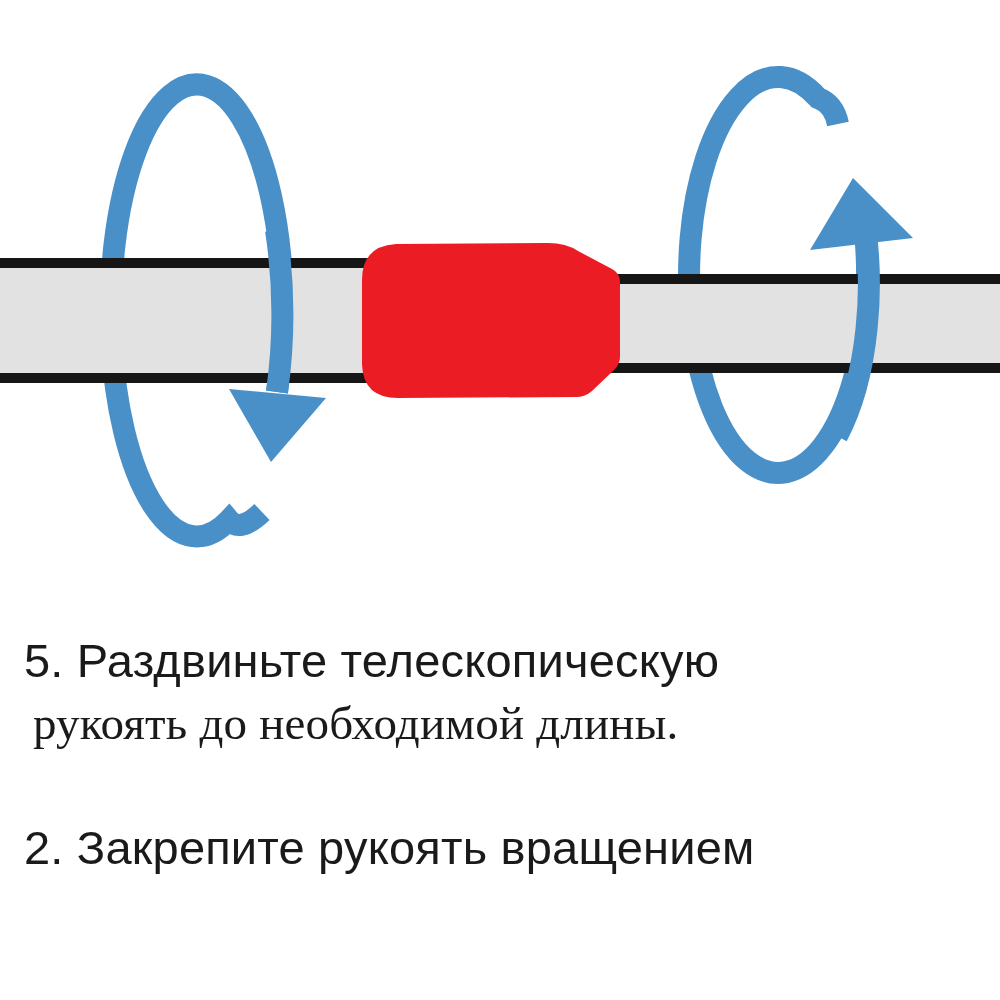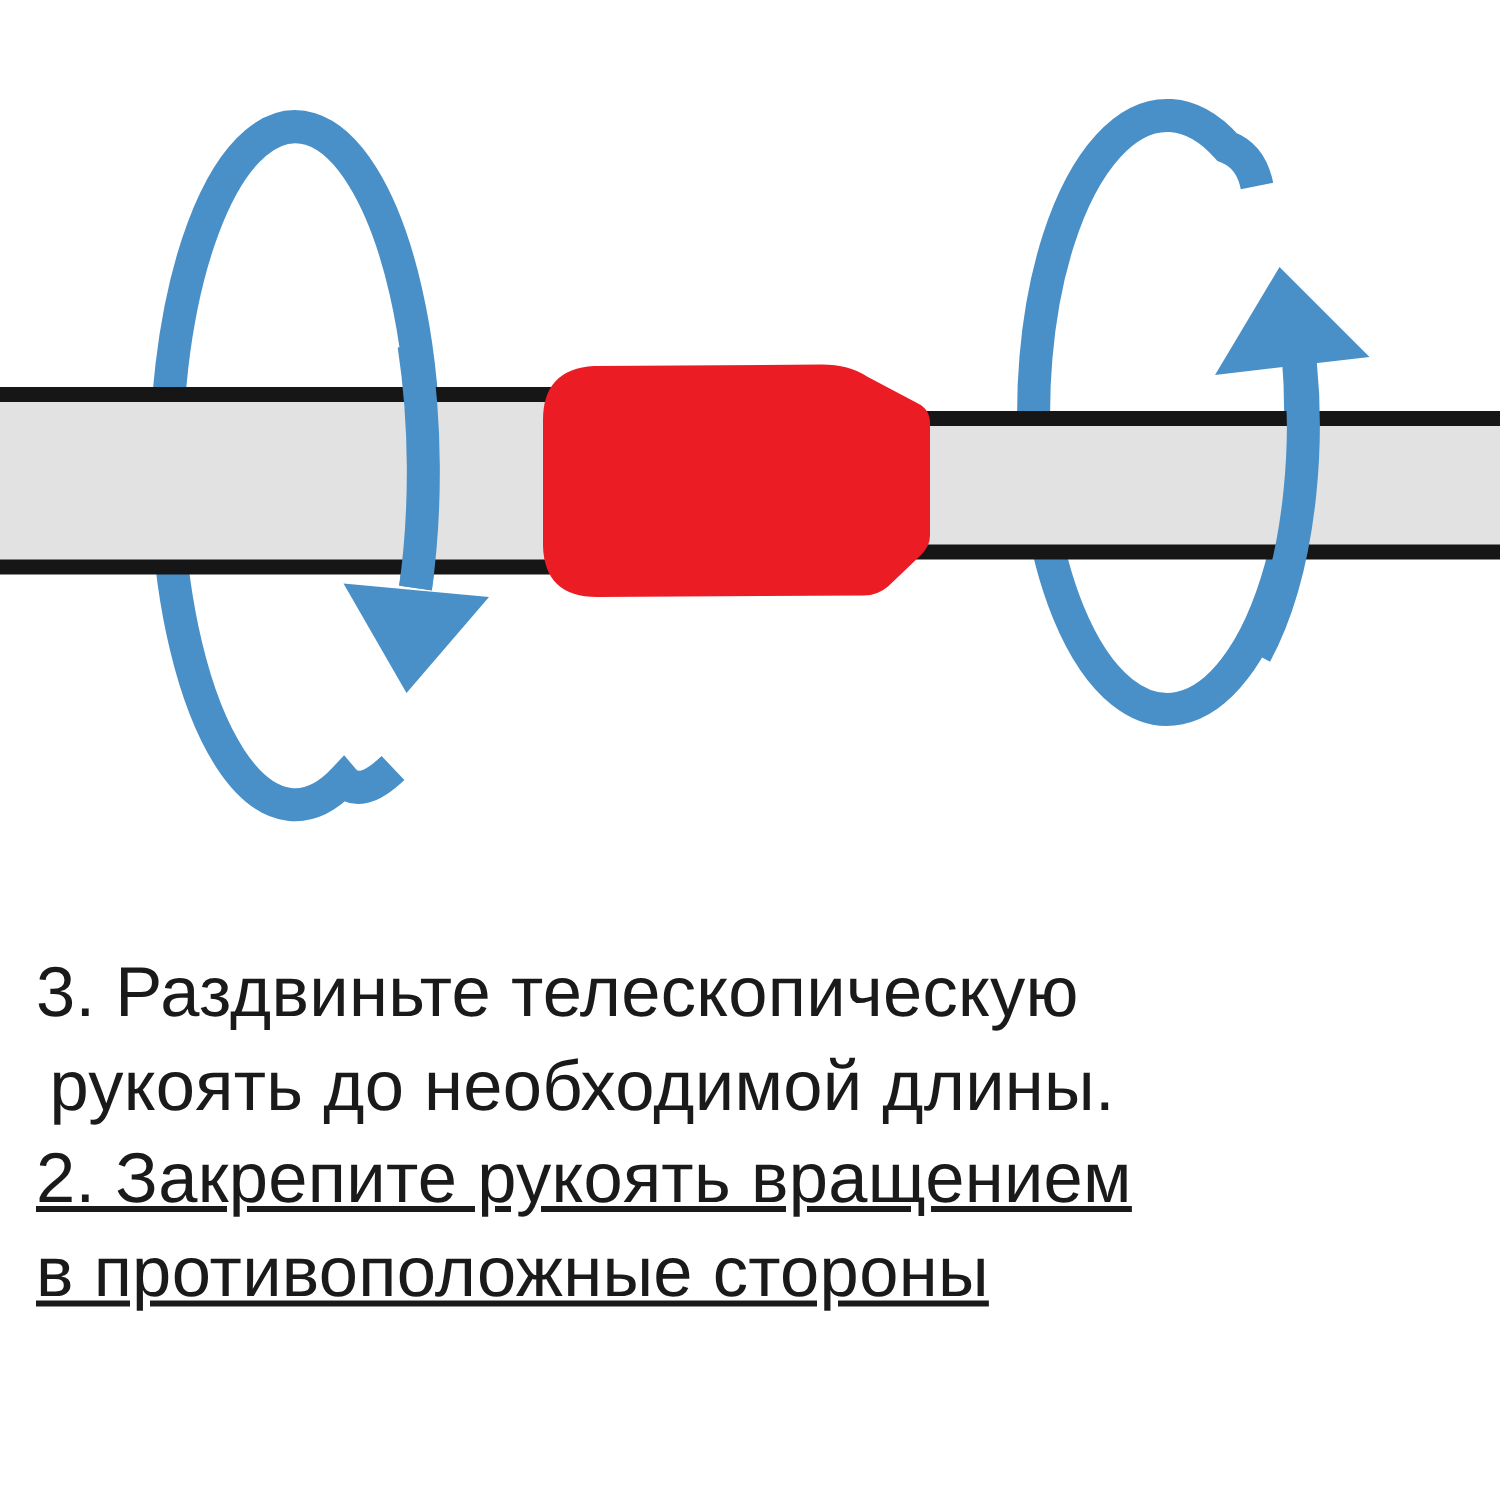--- a/index.html
+++ b/index.html
@@ -53,7 +53,7 @@
 </div>
 
 <div class="step step-1">
-  <div class="line">3. Раздвиньте телескопическую</div>
+  <div class="line">5. Раздвиньте телескопическую</div>
   <div class="line indent">рукоять до необходимой длины.</div>
 </div>
 

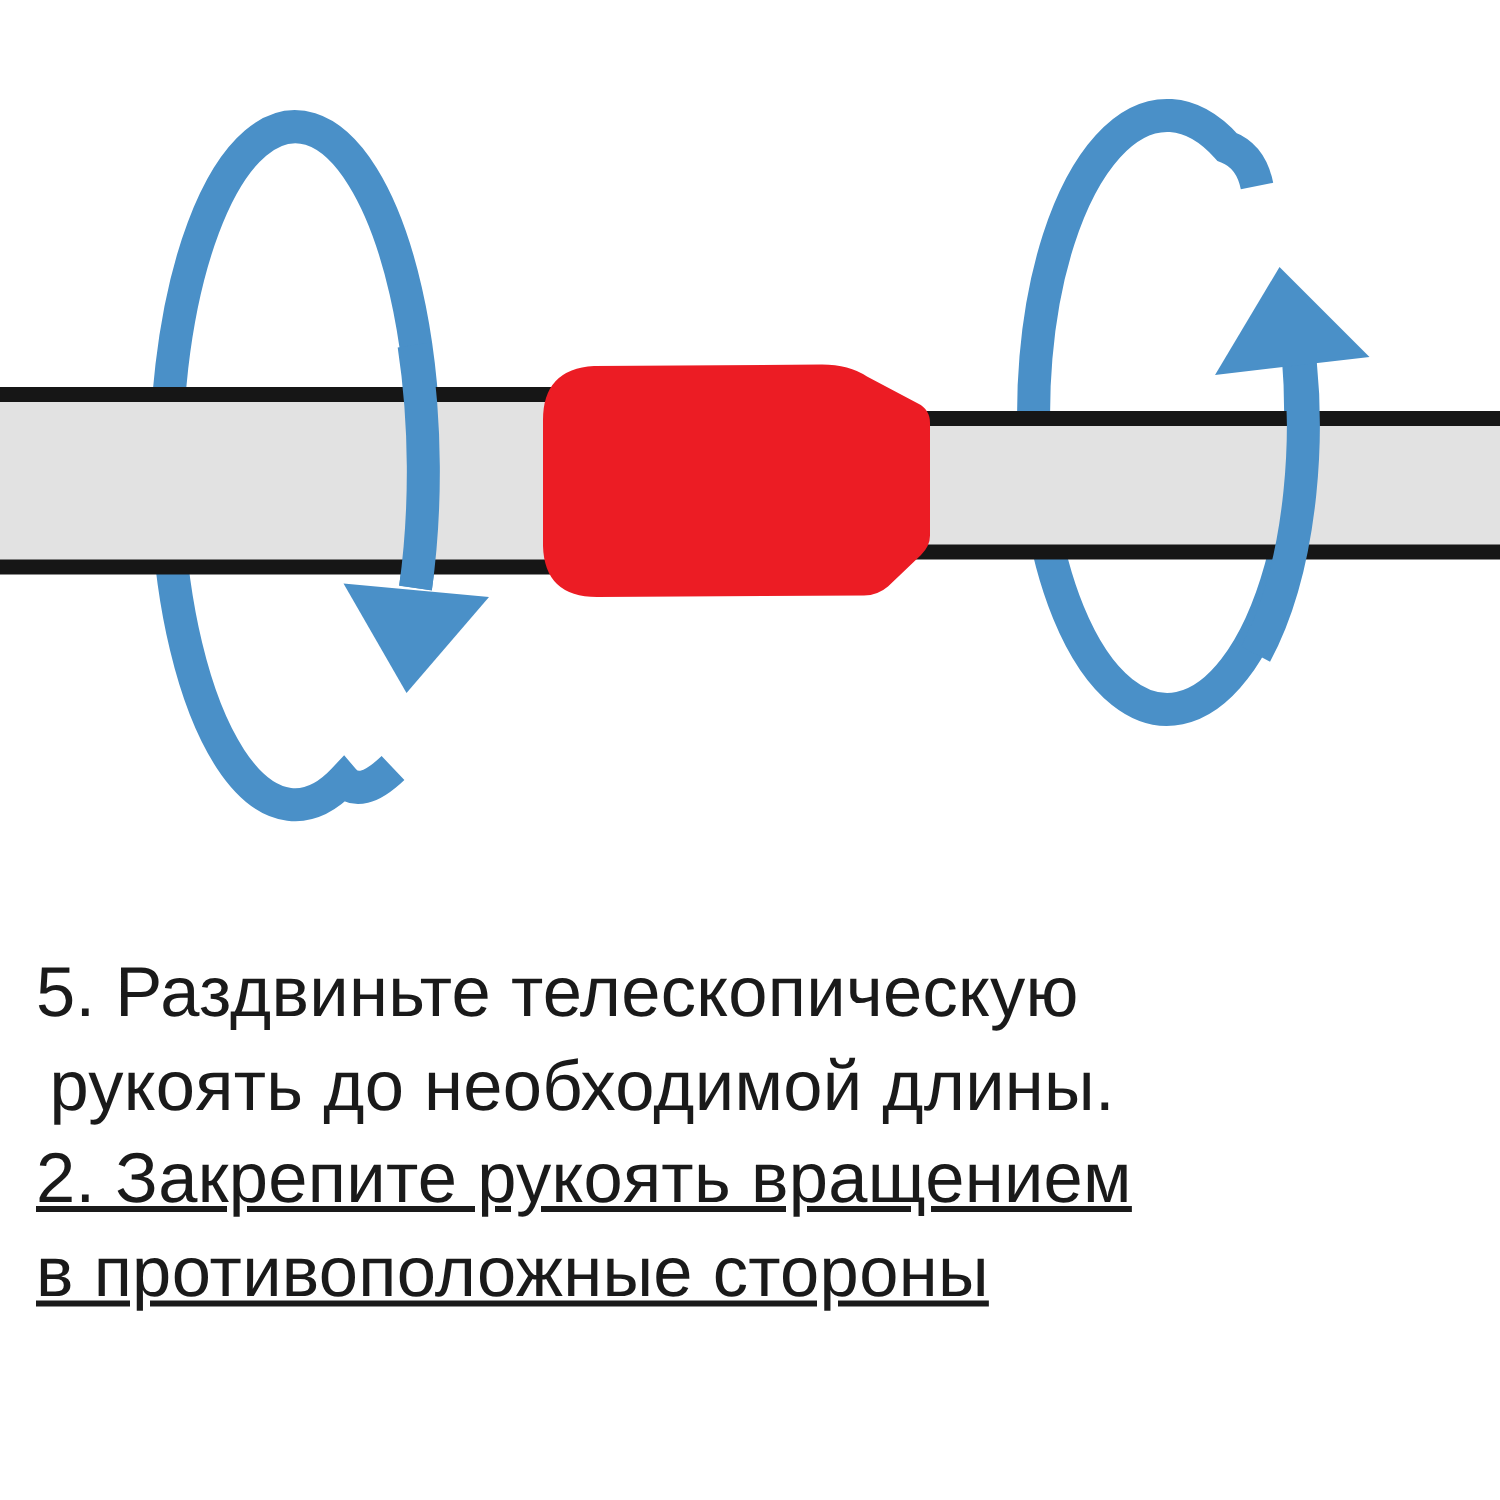--- a/index.html
+++ b/index.html
@@ -22,7 +22,7 @@
   }
   .step-1 { top: 629px; }
   .step-2 { top: 753px; text-decoration: underline; }
-  .line.indent { padding-left: 9px; }
+  .line.indent { padding-left: 9px; font-family: Liberation Serif, serif; }
 </style>
 </head>
 <body>

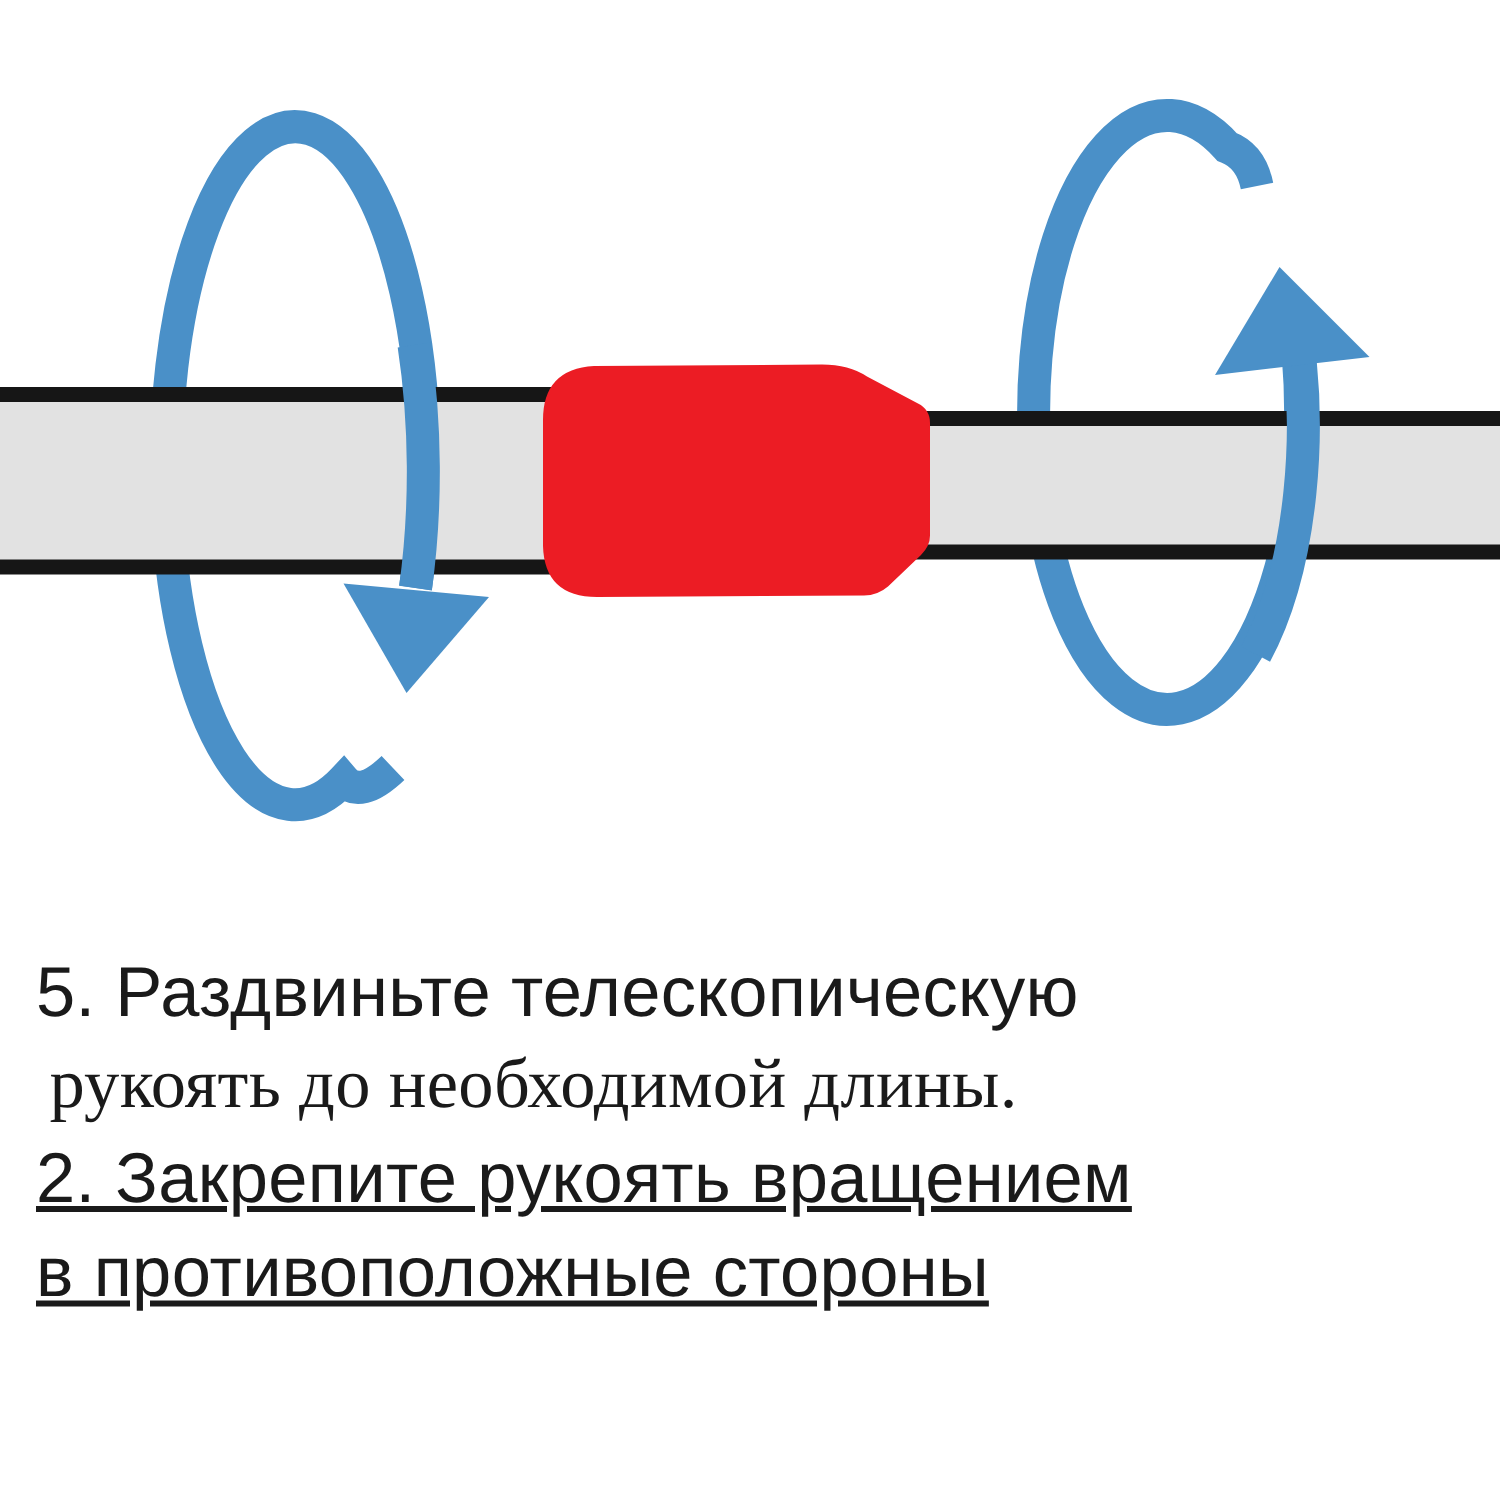--- a/index.html
+++ b/index.html
@@ -21,7 +21,7 @@
     white-space: nowrap;
   }
   .step-1 { top: 629px; }
-  .step-2 { top: 753px; text-decoration: underline; }
+  .step-2 { top: 816px; }
   .line.indent { padding-left: 9px; font-family: Liberation Serif, serif; }
 </style>
 </head>

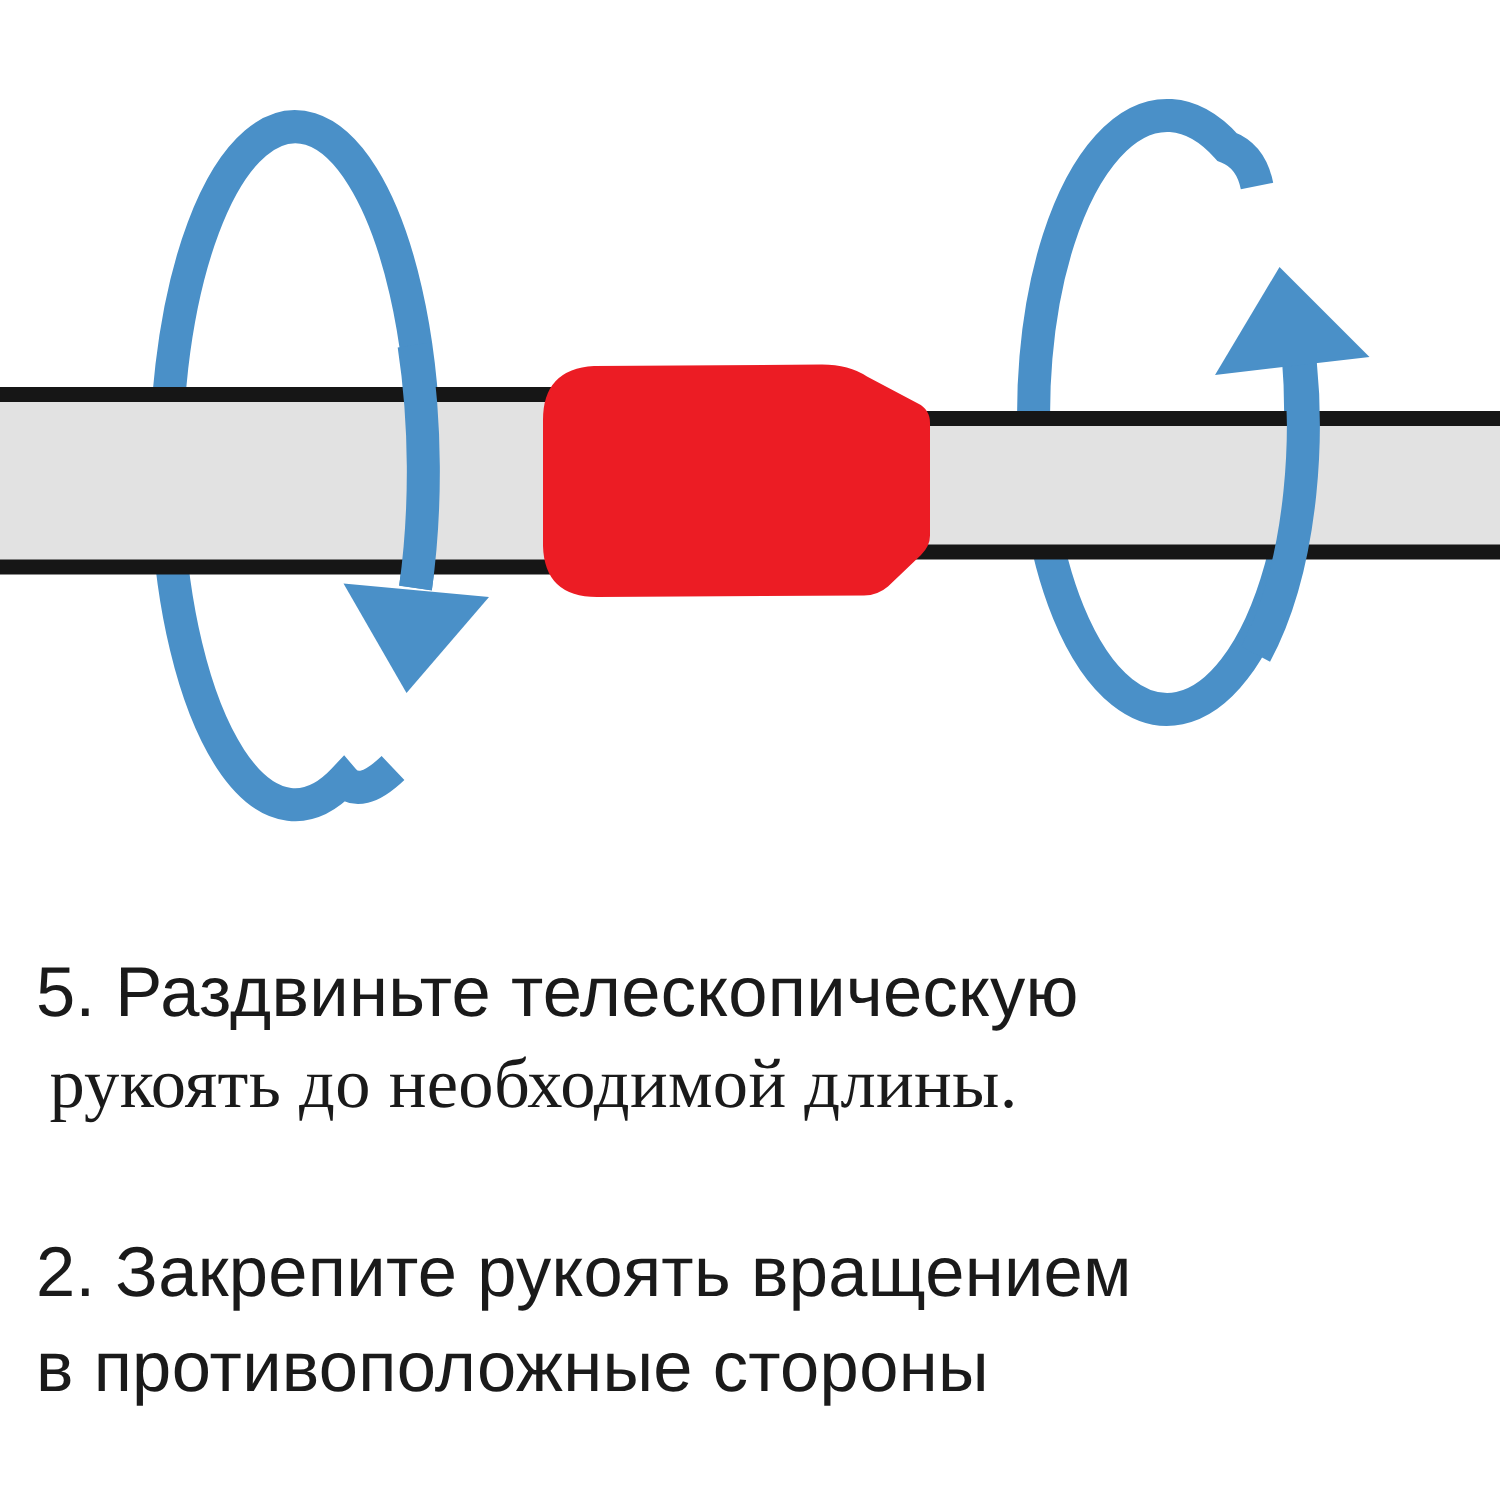--- a/index.html
+++ b/index.html
@@ -59,7 +59,6 @@
 
 <div class="step step-2">
   <div class="line">2. Закрепите рукоять вращением</div>
-  <div class="line">в противоположные стороны</div>
 </div>
 
 </body></html>

